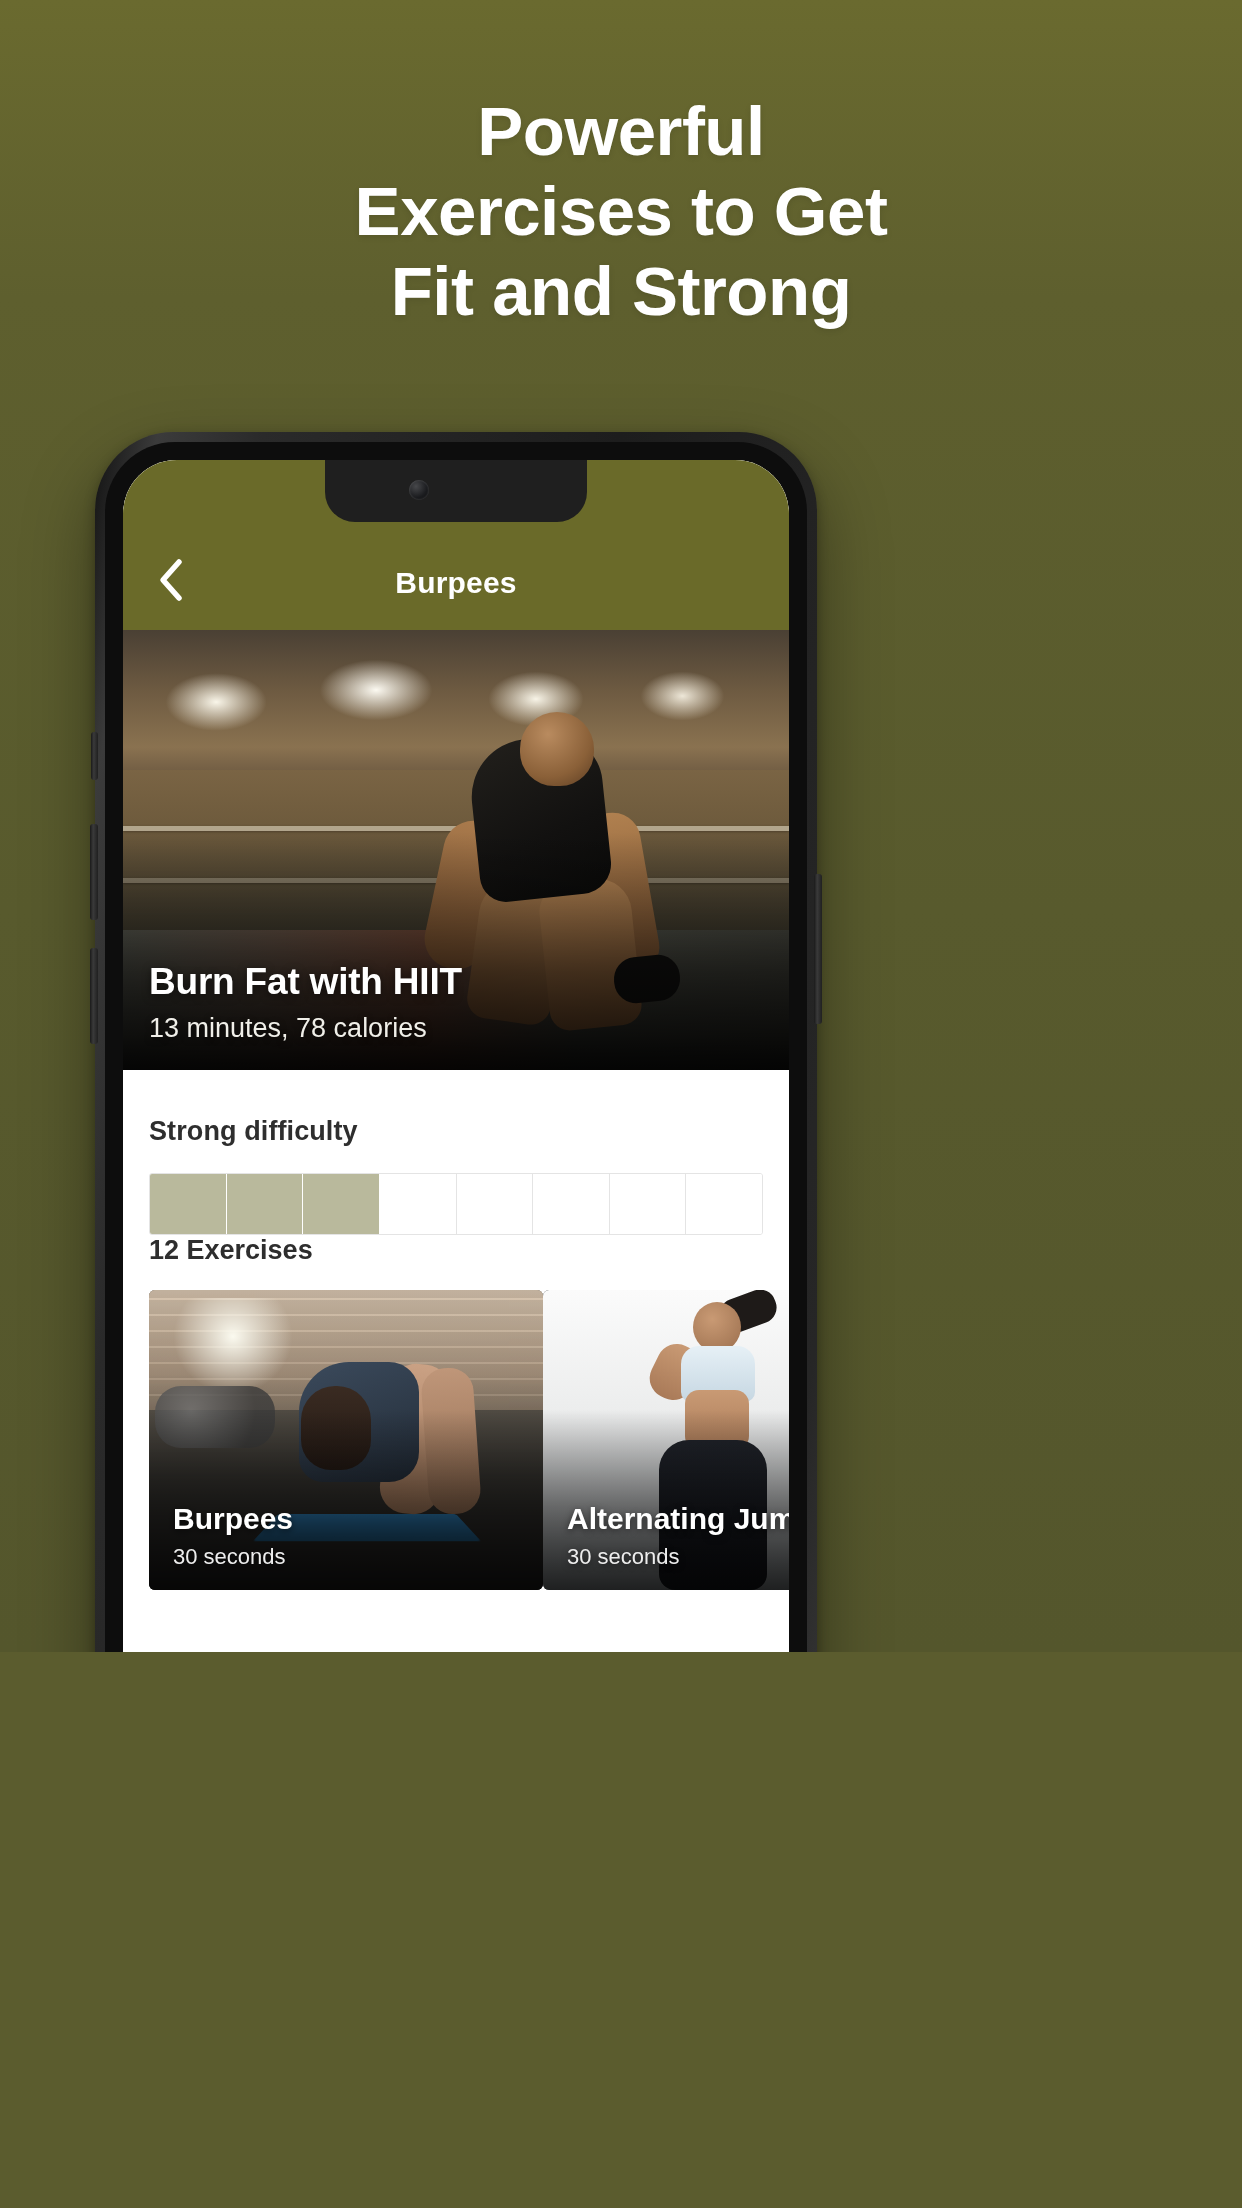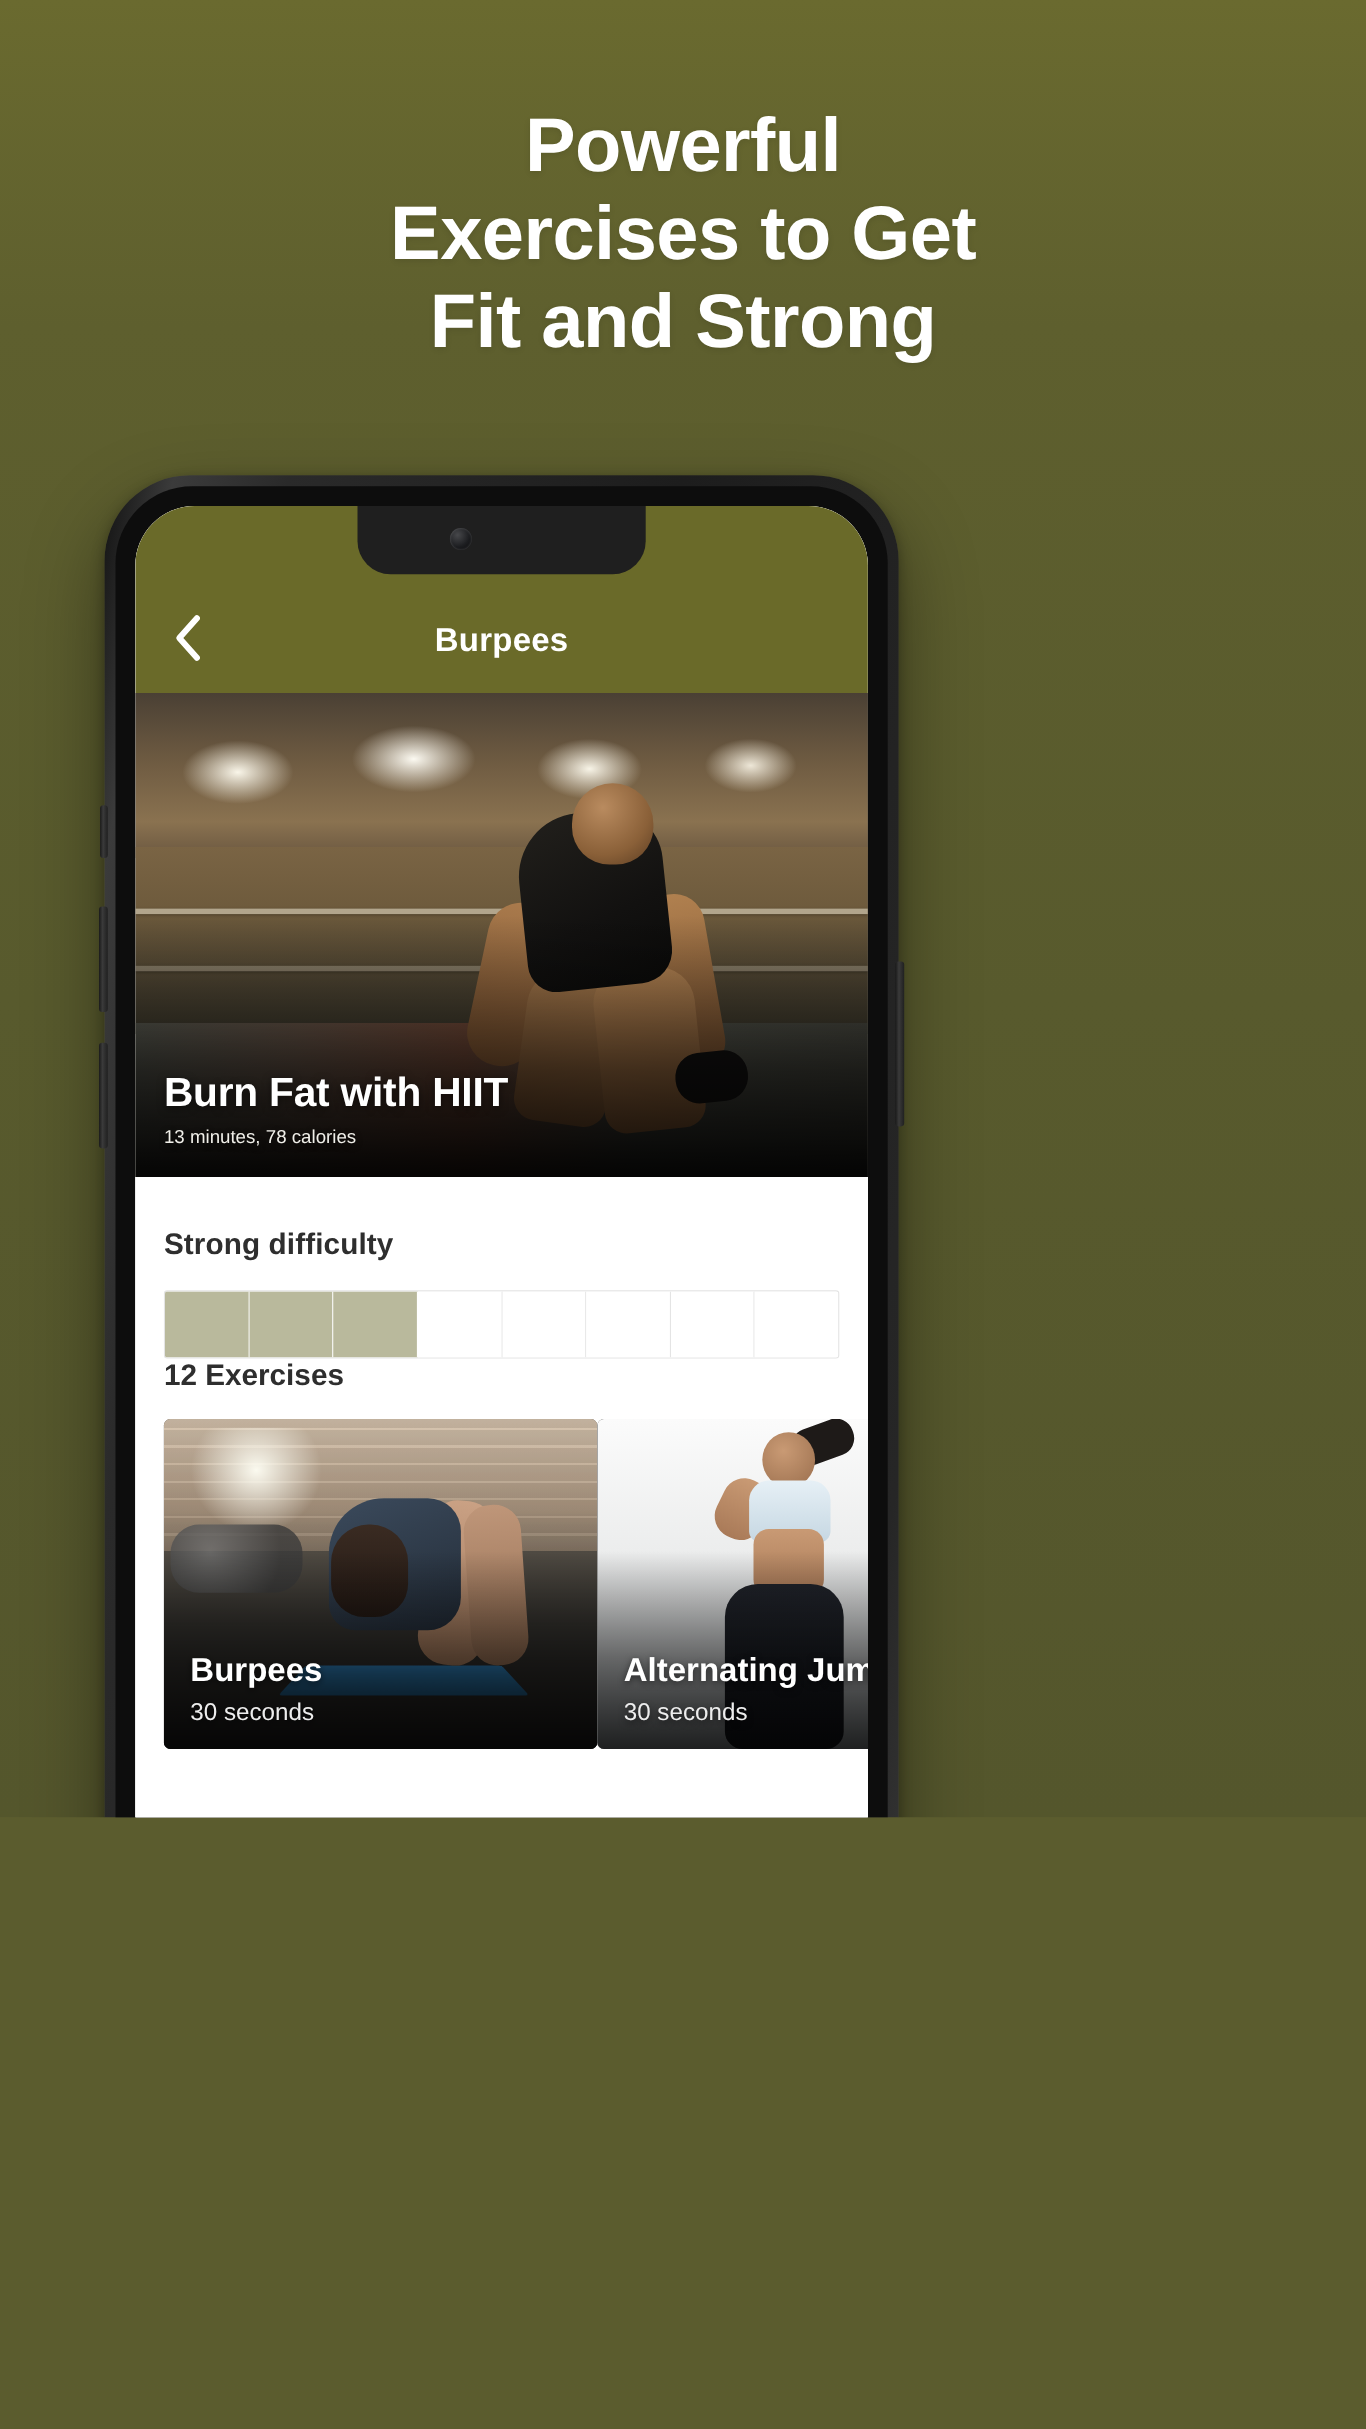--- a/index.html
+++ b/index.html
@@ -252,7 +252,7 @@
   .hero-sub {
     margin-top: 10px;
     color: #f0efe9;
-    font-size: 17px;
+    font-size: 27px;
     font-weight: 400;
     text-shadow: 0 2px 6px rgba(0,0,0,0.5);
   }

